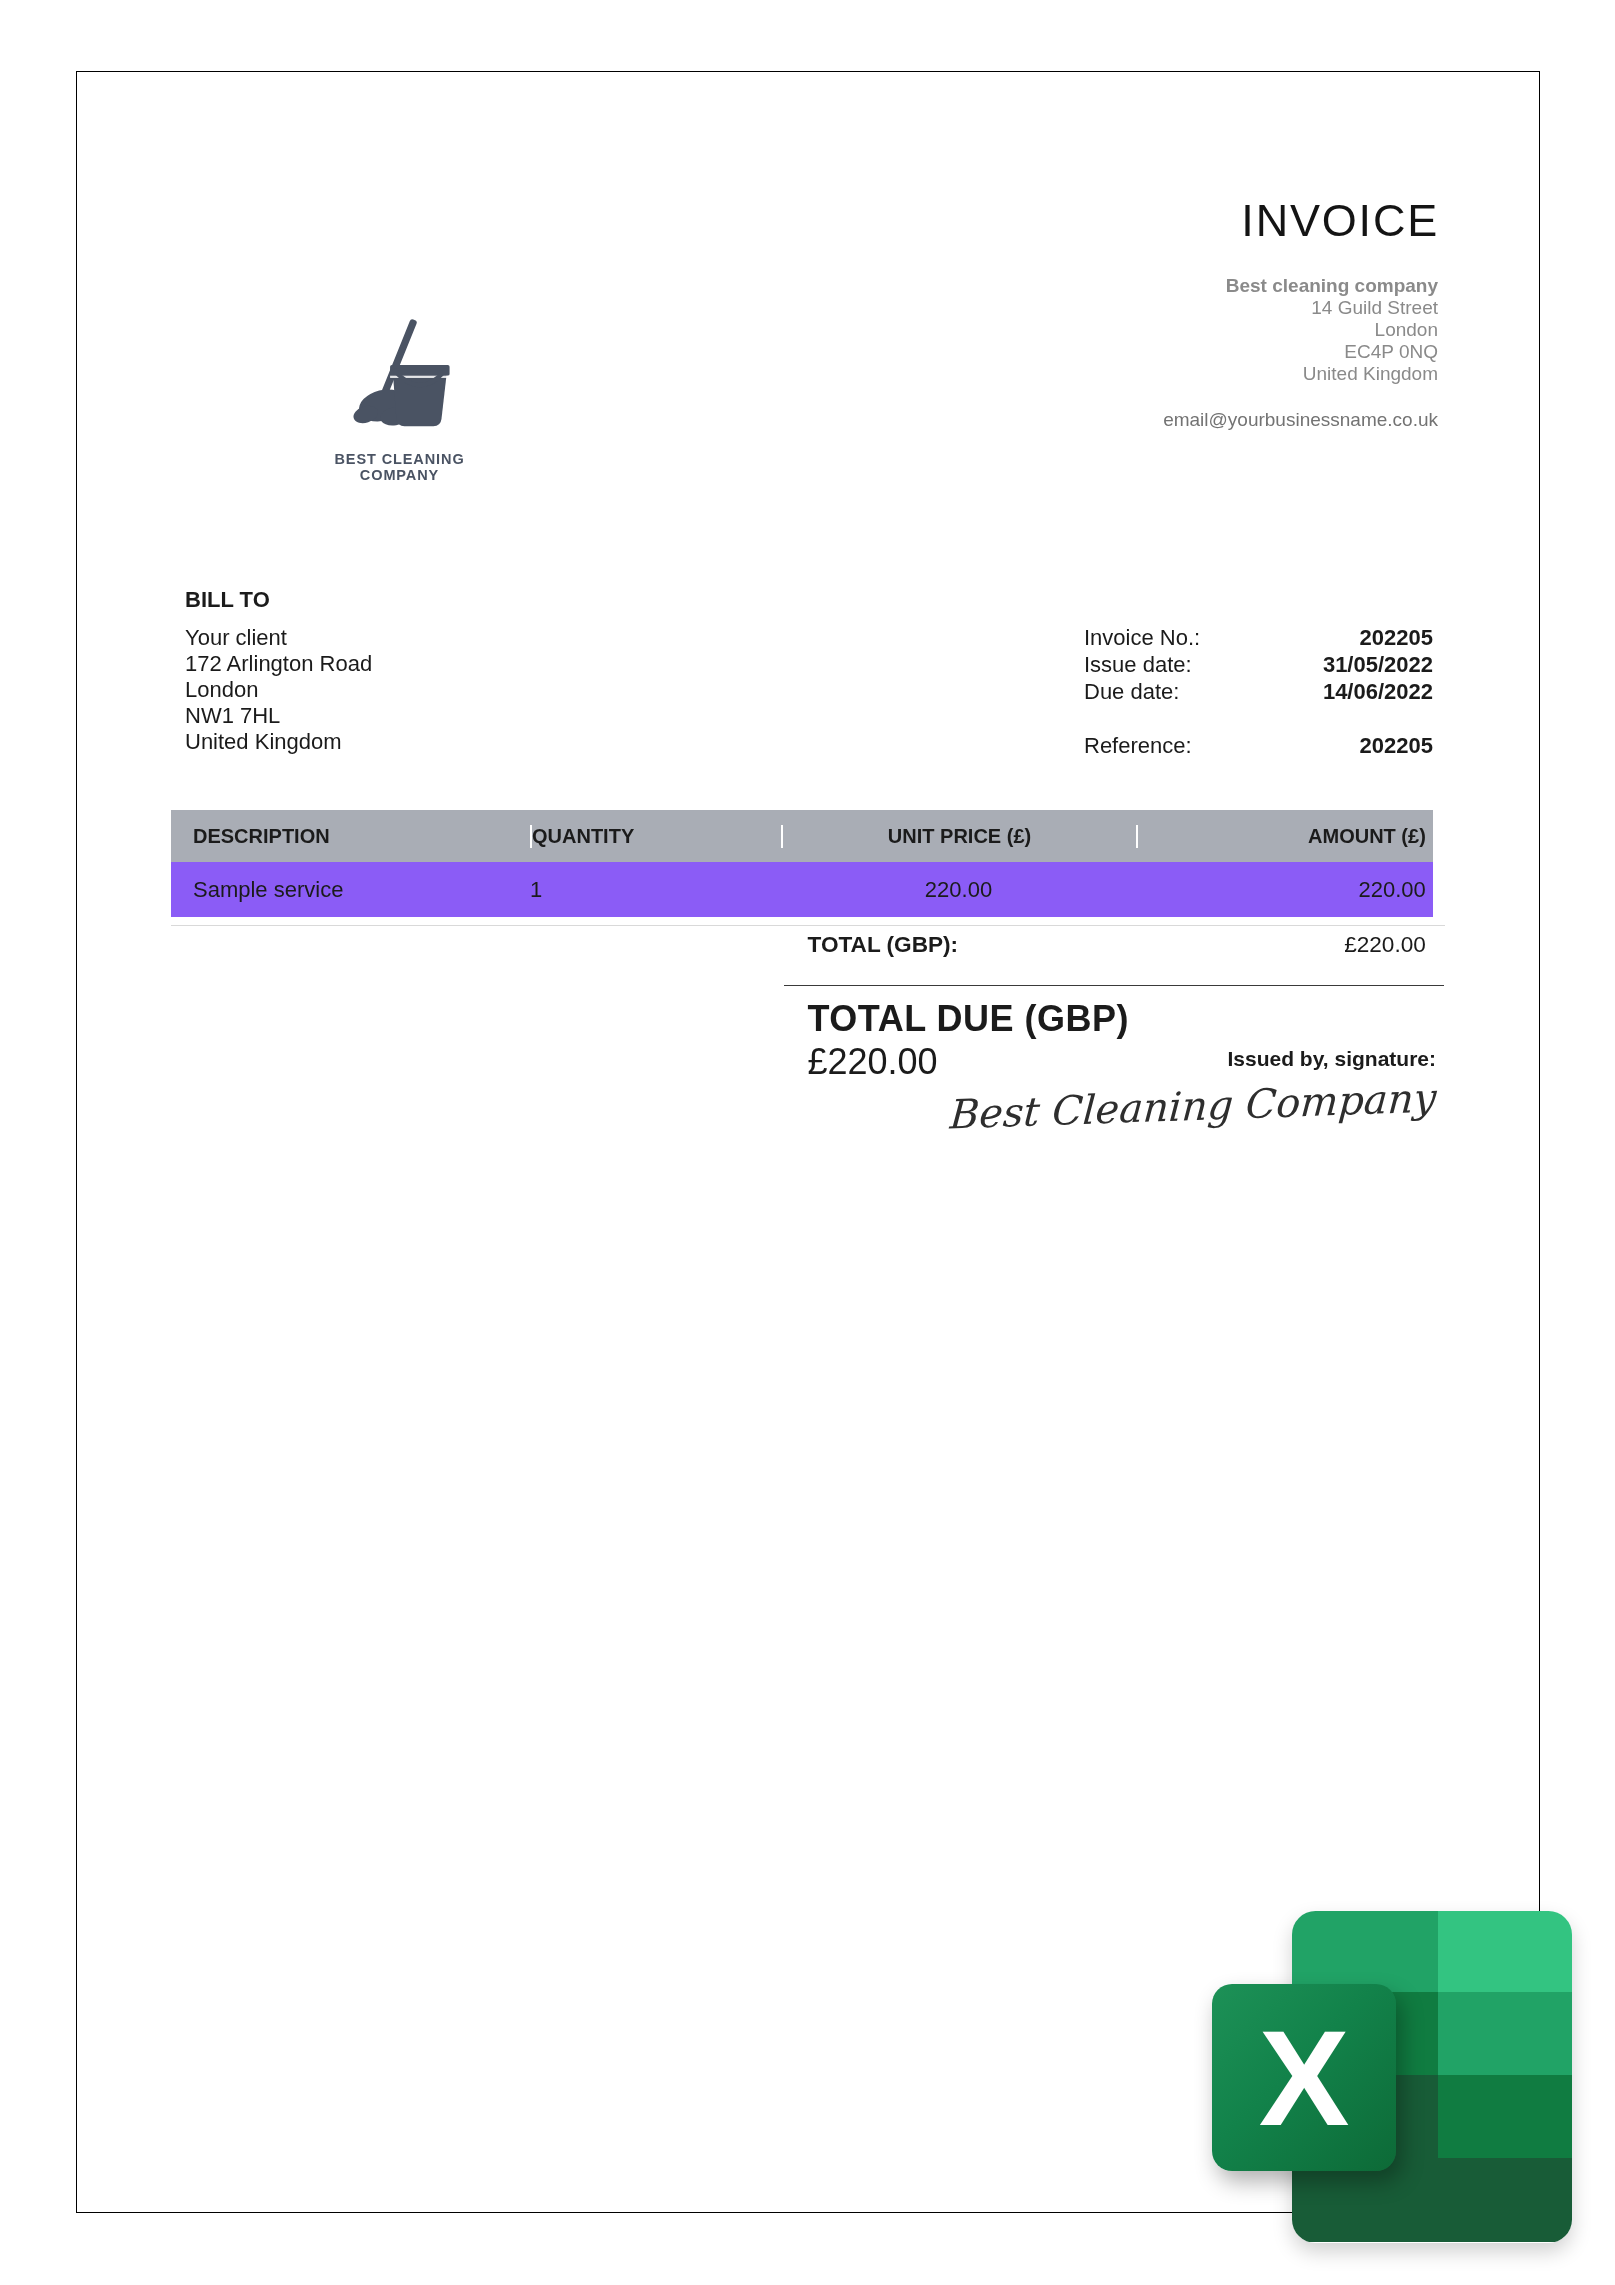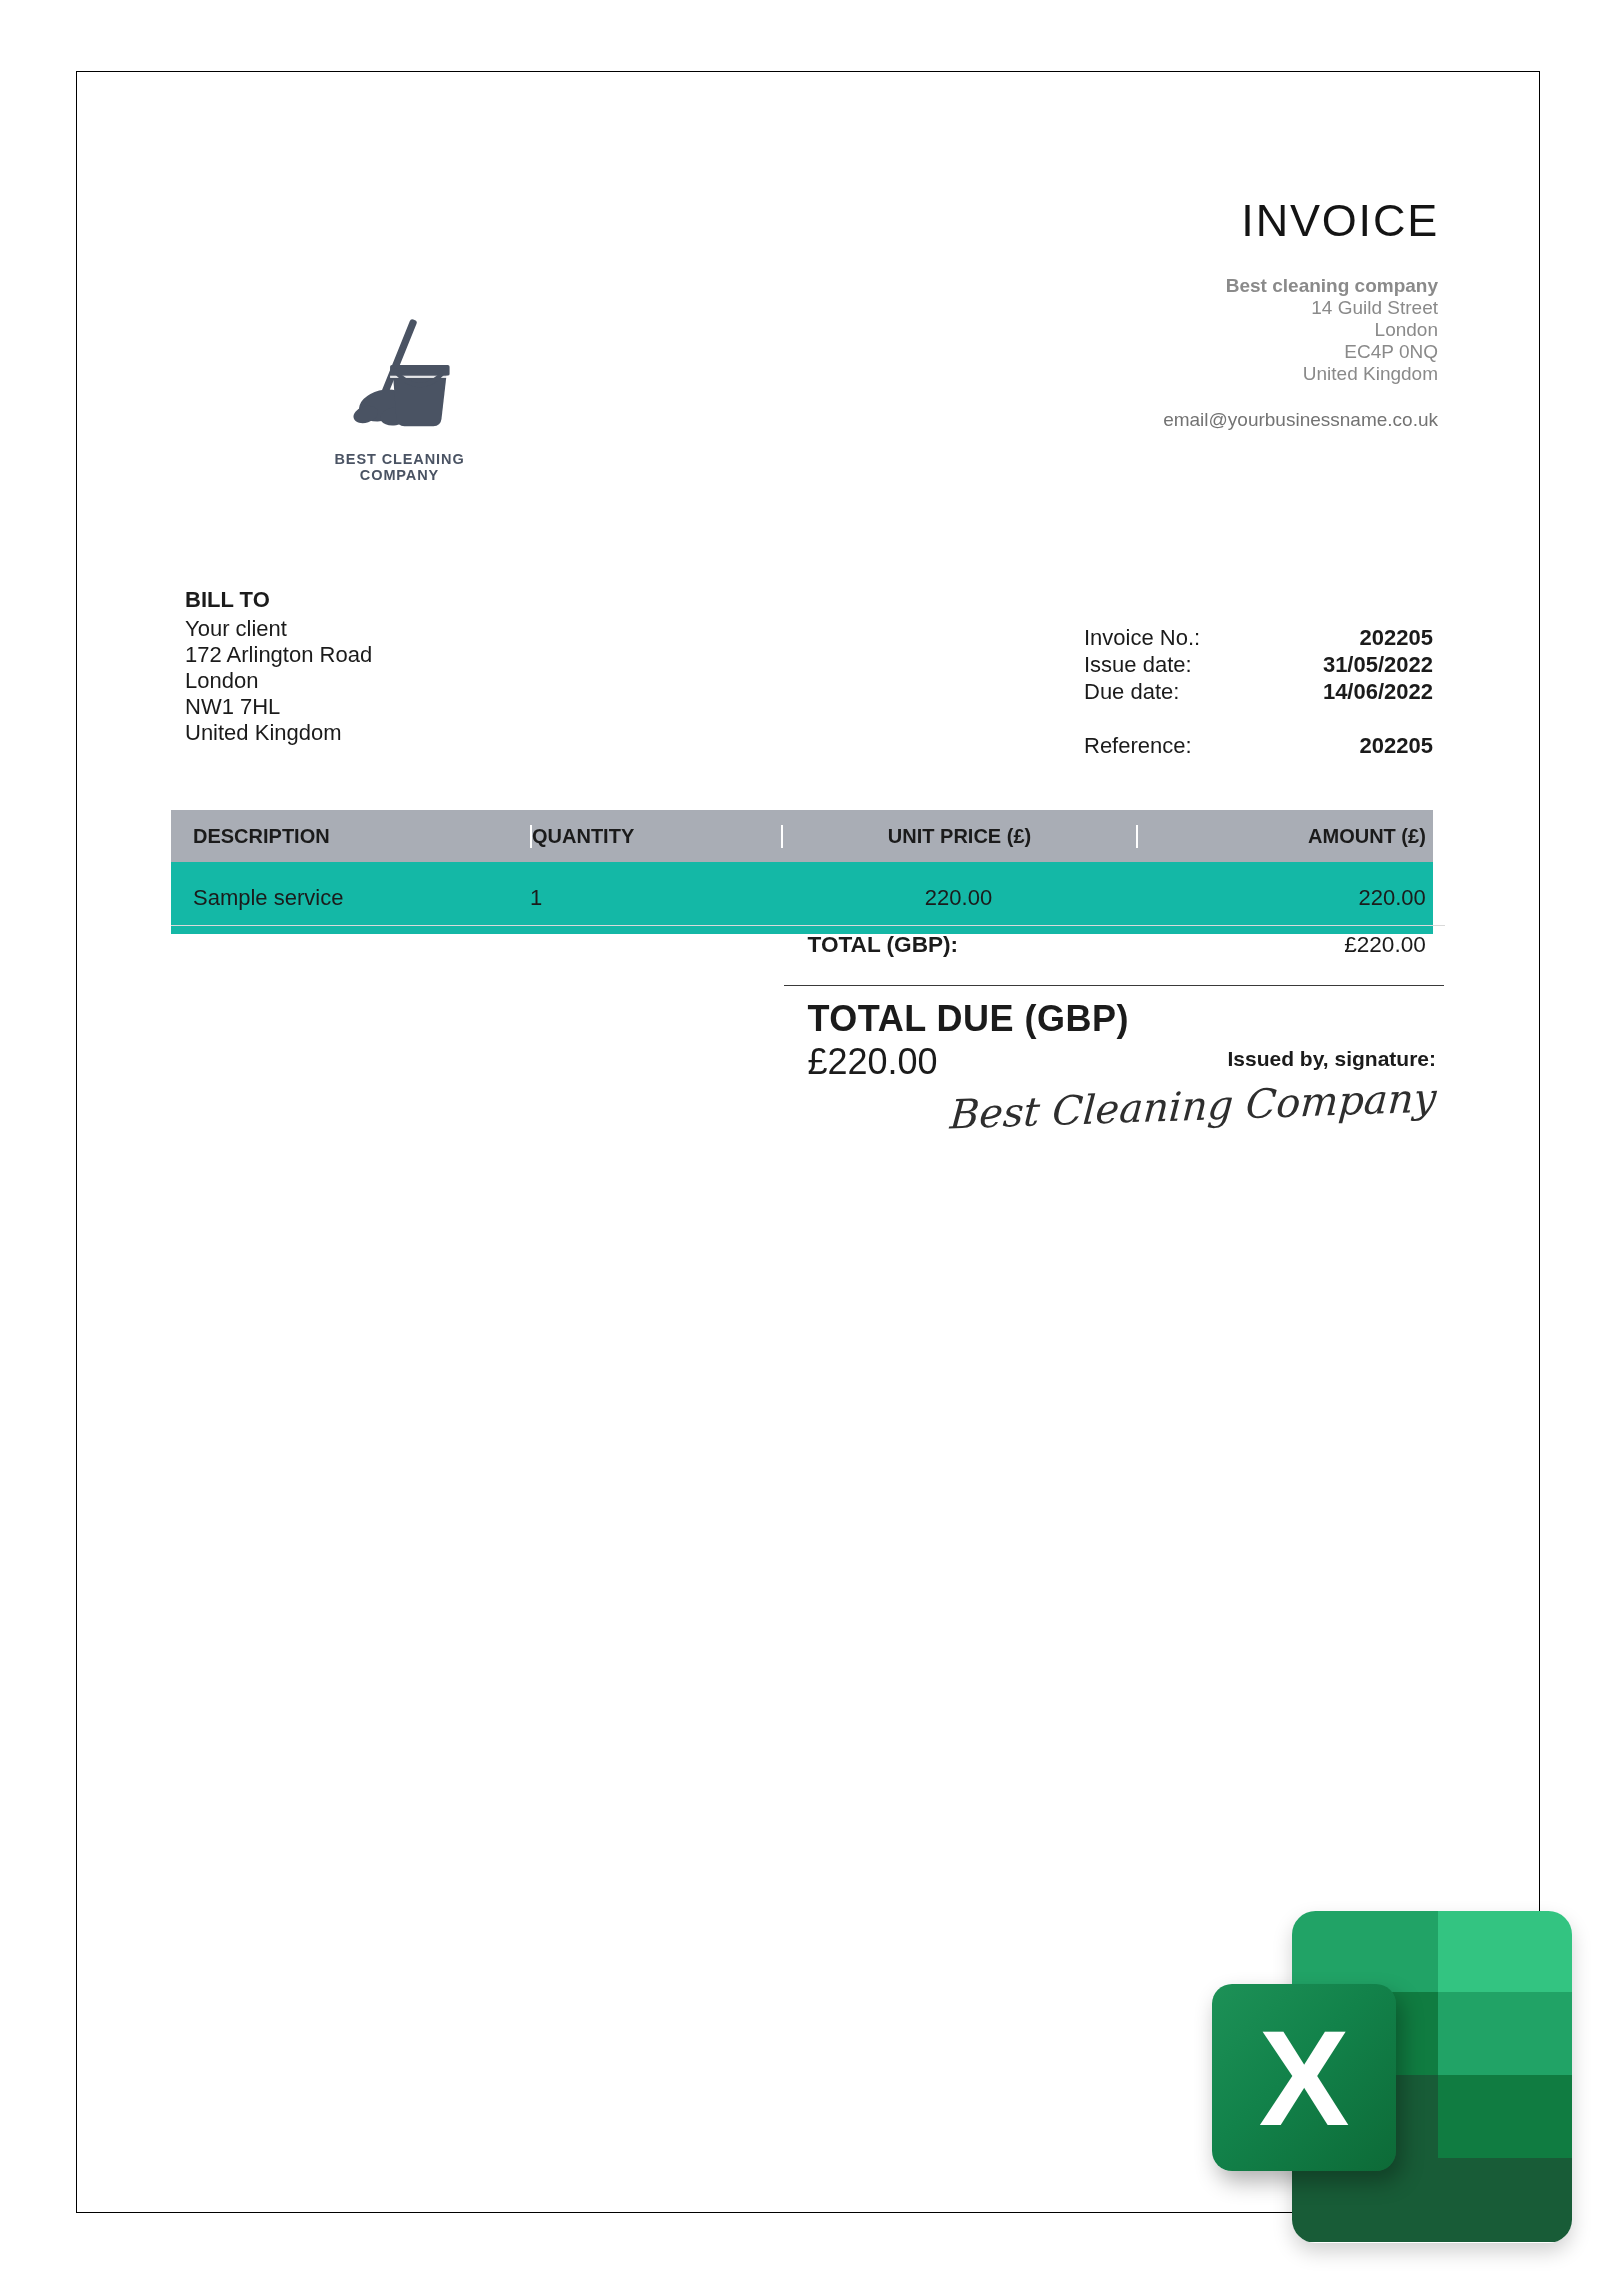--- a/index.html
+++ b/index.html
@@ -26,7 +26,7 @@
 
   
   .billto{left:108px;top:514px;font-size:22px;line-height:26px;}
-  .billto-heading{font-weight:bold;line-height:27px;margin-bottom:3px;}
+  .billto-heading{font-weight:bold;line-height:27px;margin-bottom:12px;}
 
   
   .meta{left:1007px;top:552px;width:349px;font-size:22px;}

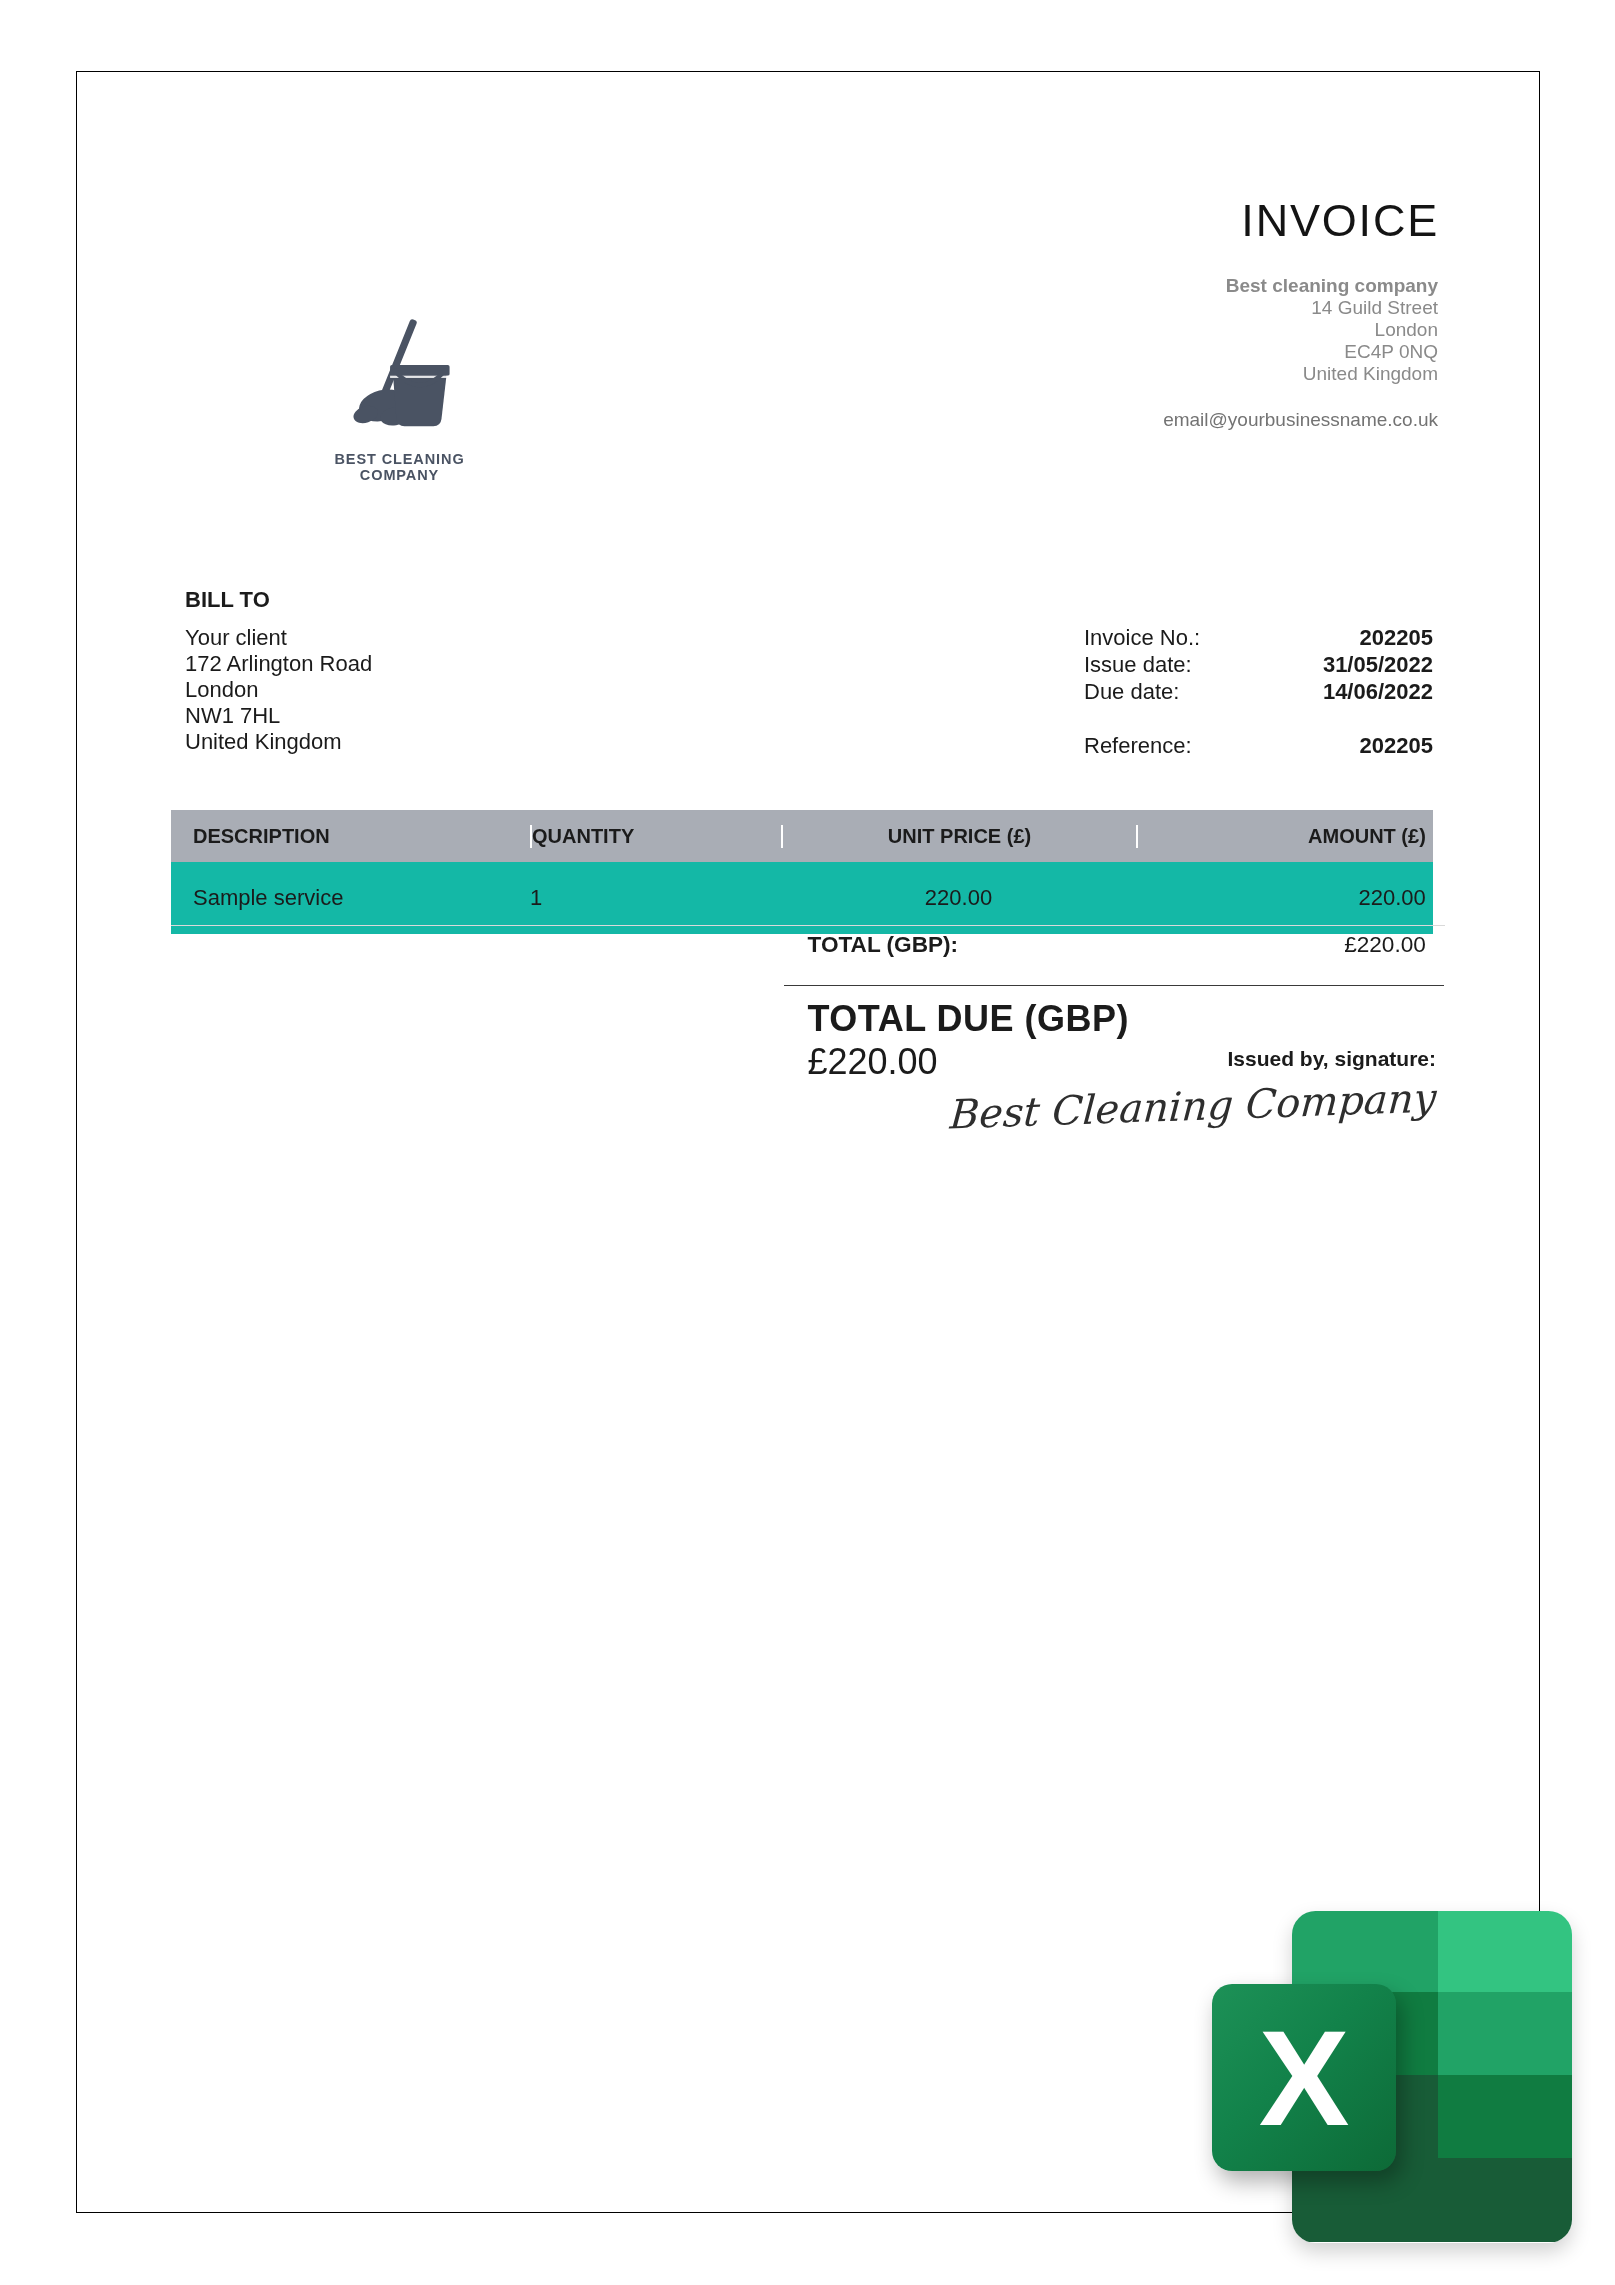--- a/index.html
+++ b/index.html
@@ -37,7 +37,7 @@
   
   .inv-table{left:94px;top:738px;width:1262px;}
   .thead{display:flex;height:52px;background:#a9adb5;font-weight:bold;font-size:20px;align-items:center;}
-  .trow{display:flex;height:72px;font-size:22px;align-items:center;background:#14b8a6;}
+  .trow{display:flex;height:55px;font-size:22px;align-items:center;background:#8b5cf6;}
   .c-desc{width:359px;box-sizing:border-box;padding-left:22px;text-align:left;}
   .c-qty{width:251px;box-sizing:border-box;padding-right:16px;}
   .c-unit{width:355px;box-sizing:border-box;text-align:center;}

